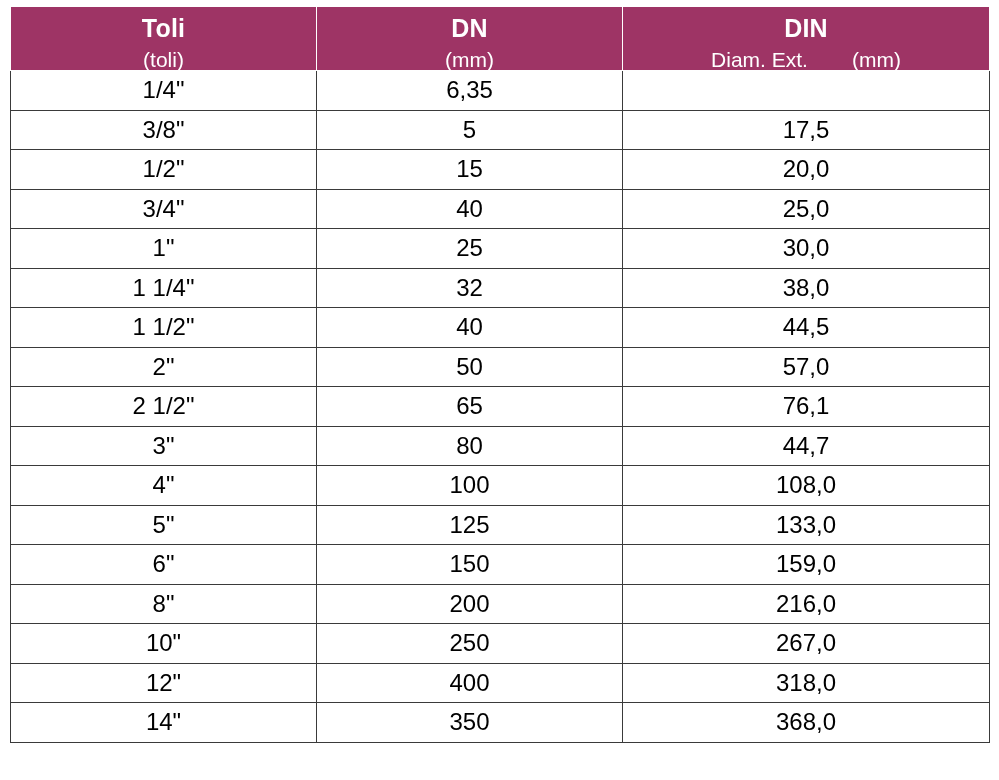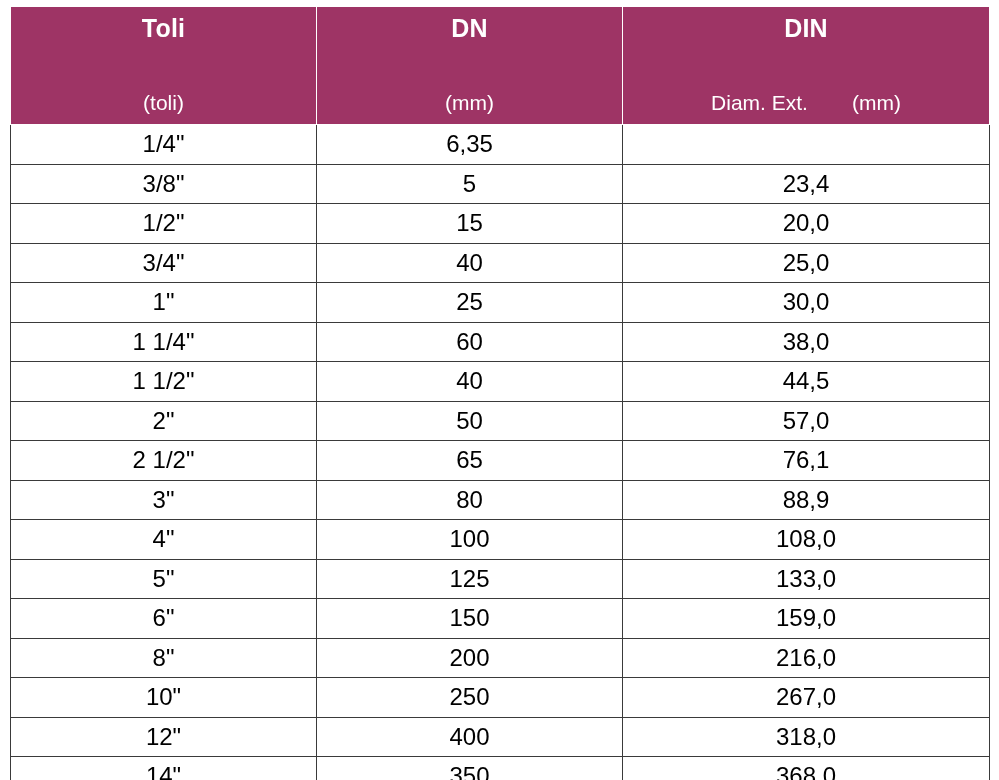--- a/index.html
+++ b/index.html
@@ -49,9 +49,8 @@
     font-size: 21px;
     font-weight: normal;
     line-height: 1.0;
-    padding: 2px 0 11px 0;
+    padding: 2px 0 0 0;
     text-align: center;
-    margin-top: 43px;
   }
   thead .hdr-sub.two-part {
     display: flex;

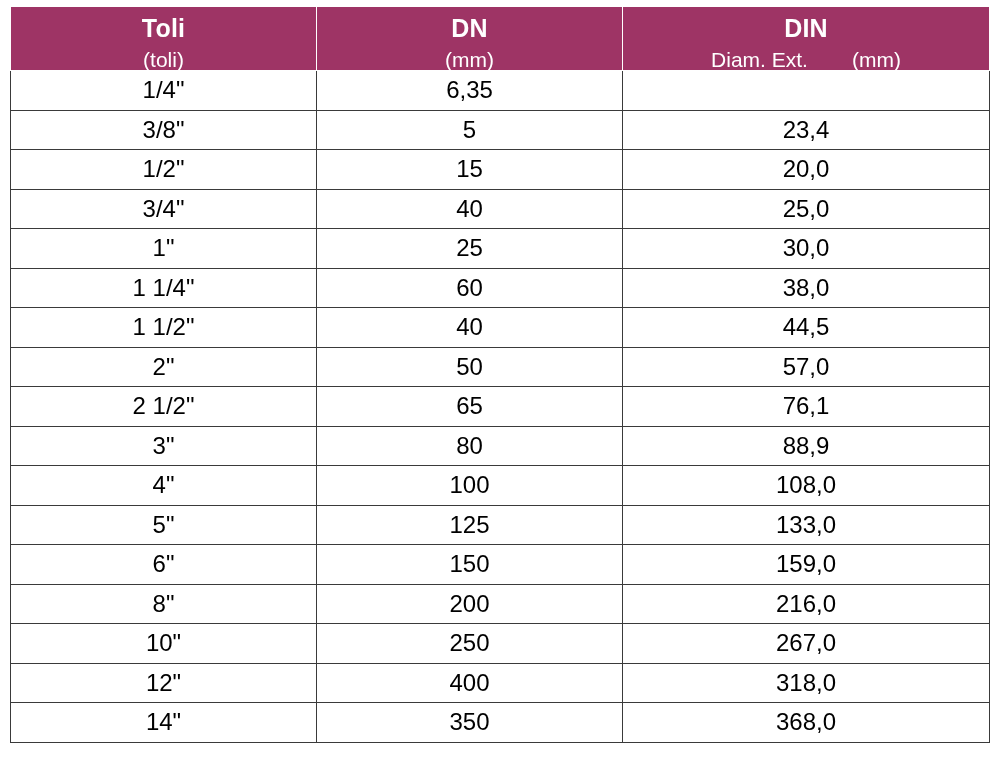--- a/index.html
+++ b/index.html
@@ -109,7 +109,7 @@
       <tr>
         <td>3/8"</td>
         <td>5</td>
-        <td>23,4</td>
+        <td>17,5</td>
       </tr>
       <tr>
         <td>1/2"</td>

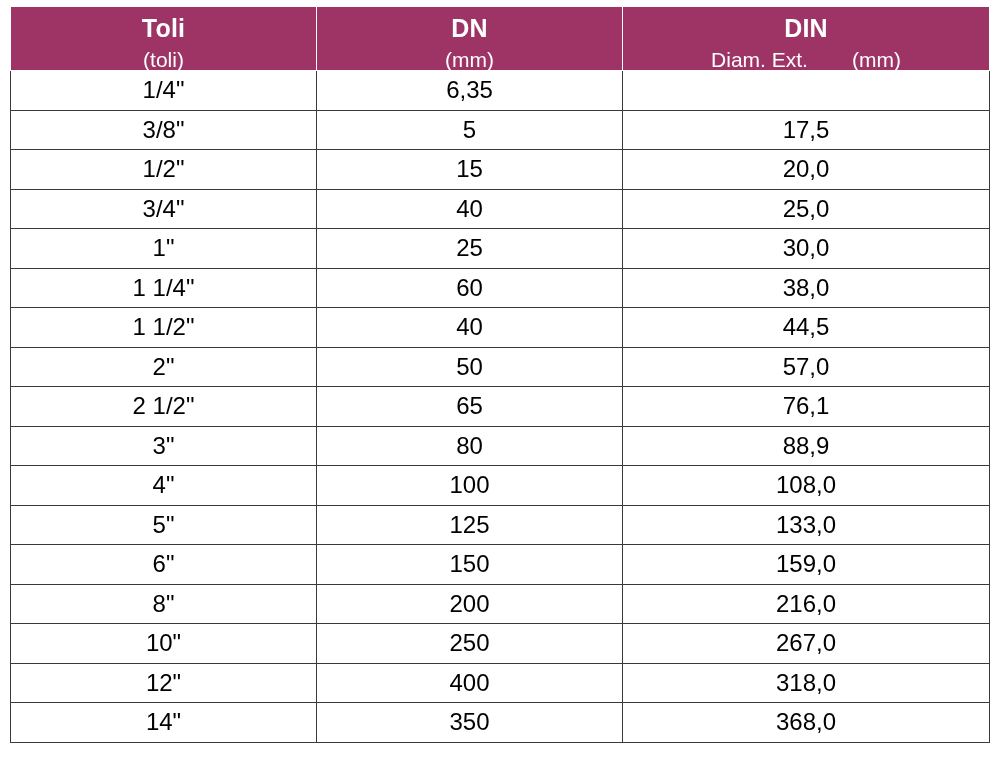--- a/index.html
+++ b/index.html
@@ -128,7 +128,7 @@
       </tr>
       <tr>
         <td>1 1/4"</td>
-        <td>60</td>
+        <td>32</td>
         <td>38,0</td>
       </tr>
       <tr>

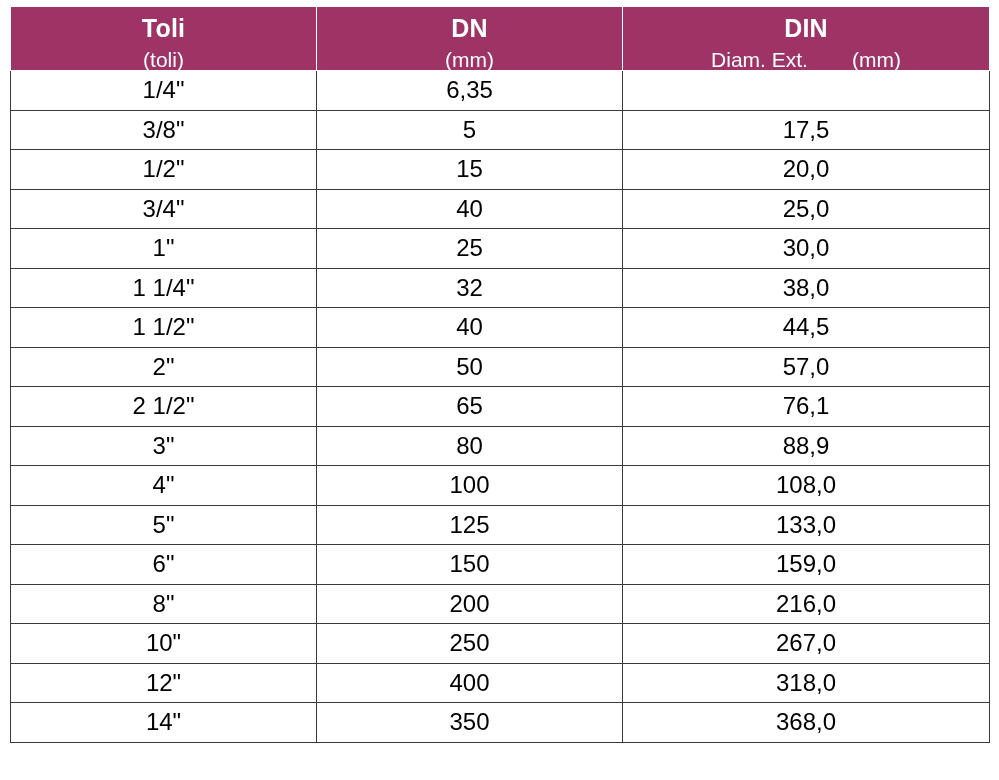--- a/index.html
+++ b/index.html
@@ -149,7 +149,7 @@
       <tr>
         <td>3"</td>
         <td>80</td>
-        <td>88,9</td>
+        <td>44,7</td>
       </tr>
       <tr>
         <td>4"</td>

